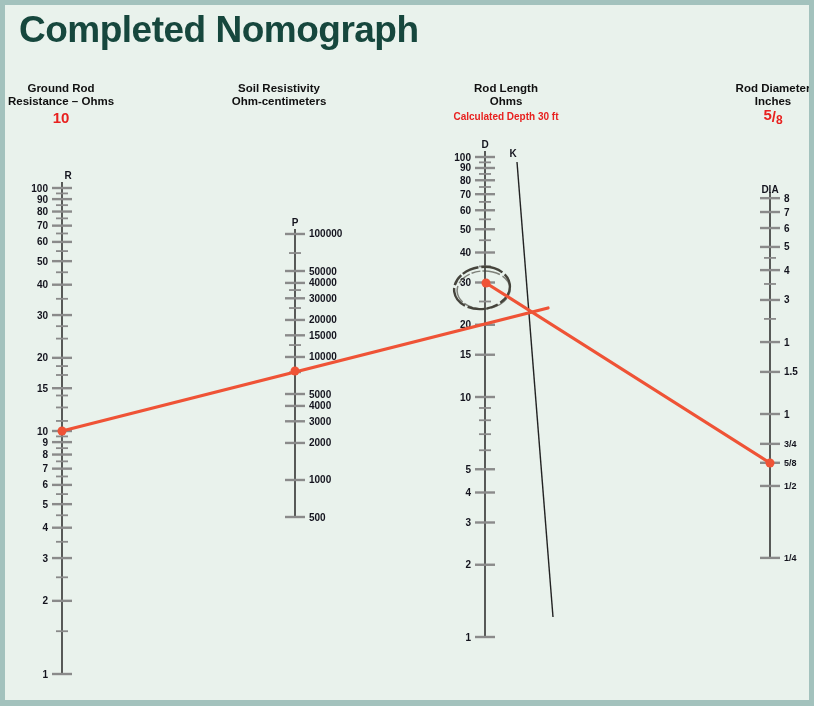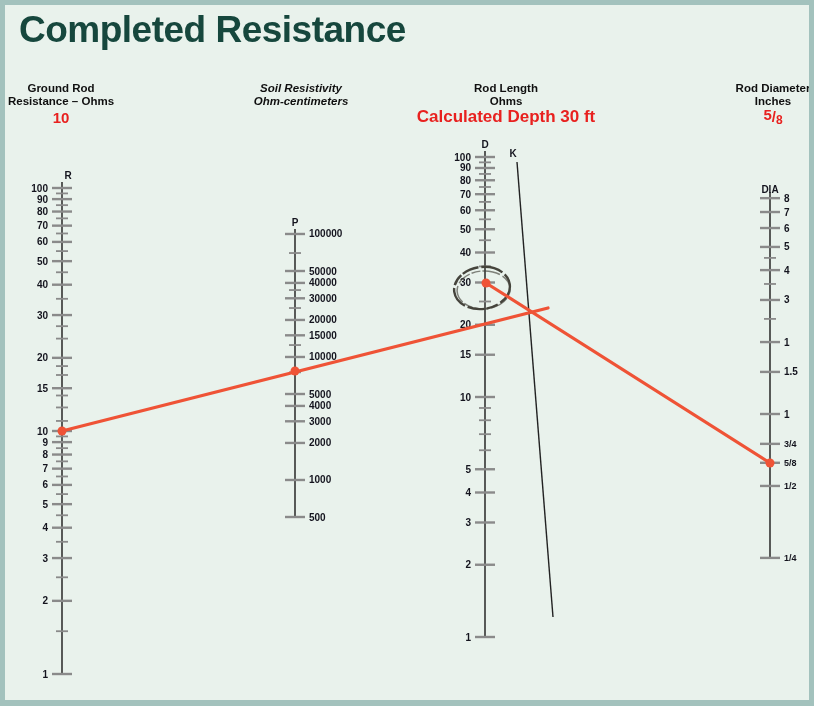--- a/index.html
+++ b/index.html
@@ -227,7 +227,7 @@
       <circle cx="765" cy="458" r="4.5" fill="#ef5336"></circle>
     </svg>
 
-  <div class="title">Completed Resistance</div>
+  <div class="title">Completed Nomograph</div>
 
   <div class="col-header col-1">
     <div>Ground Rod</div>

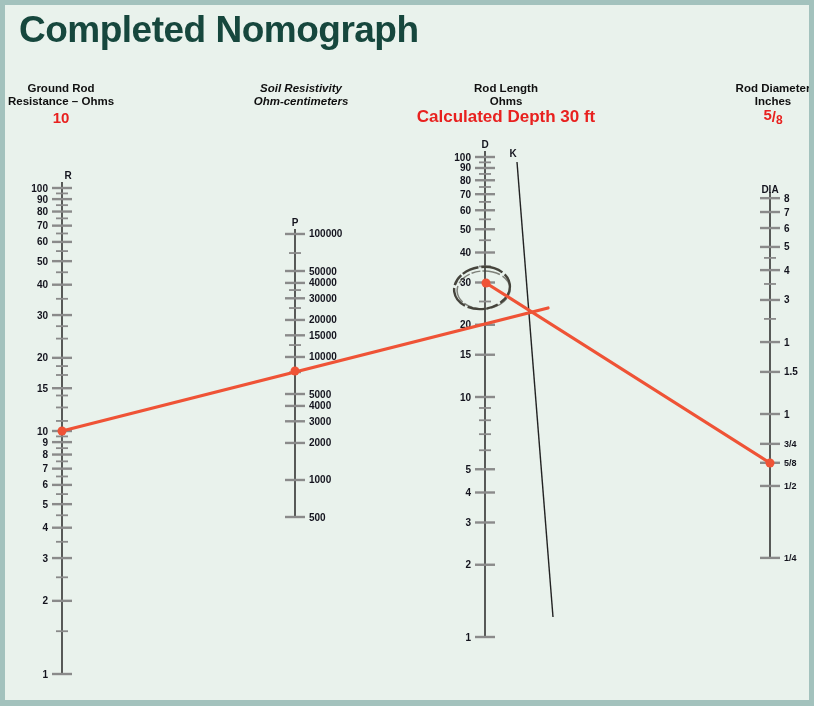--- a/index.html
+++ b/index.html
@@ -24,7 +24,7 @@
     text-align:center;font-size:11.5px;font-weight:bold;
     color:#101010;line-height:12.5px;
   }
-  .col-1{left:56px;} .col-2{left:296px;font-style:italic;} .col-3{left:501px;} .col-4{left:768px;}
+  .col-1{left:56px;} .col-2{left:274px;} .col-3{left:501px;} .col-4{left:768px;}
   .col-value{margin-top:5px;color:#e8211f;font-weight:bold;}
   .col-1 .col-value{font-size:15px;}
   .col-2 .col-value{font-size:16px;}

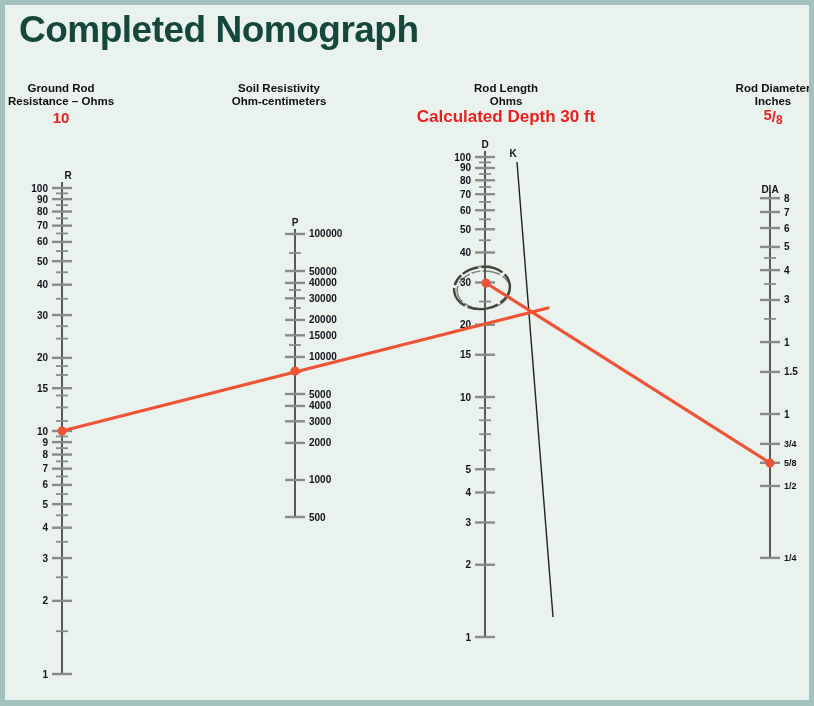--- a/index.html
+++ b/index.html
@@ -28,7 +28,7 @@
   .col-value{margin-top:5px;color:#e8211f;font-weight:bold;}
   .col-1 .col-value{font-size:15px;}
   .col-2 .col-value{font-size:16px;}
-  .col-3 .col-value{font-size:17px;margin-top:4px;}
+  .col-3 .col-value{font-size:10px;margin-top:4px;}
   .col-4 .col-value{font-size:15px;margin-top:2px;}
   .frac-num{font-size:15px;vertical-align:3px;}
   .frac-slash{font-size:15px;vertical-align:1px;}

